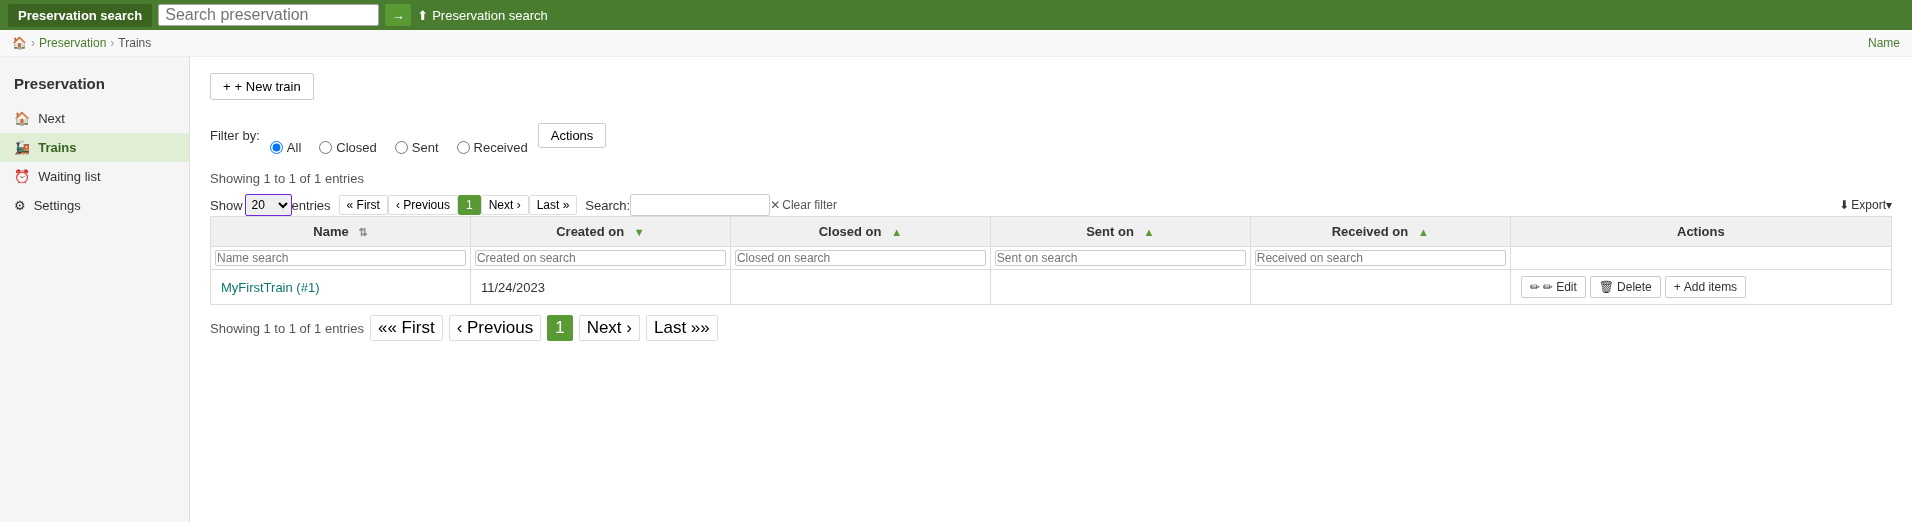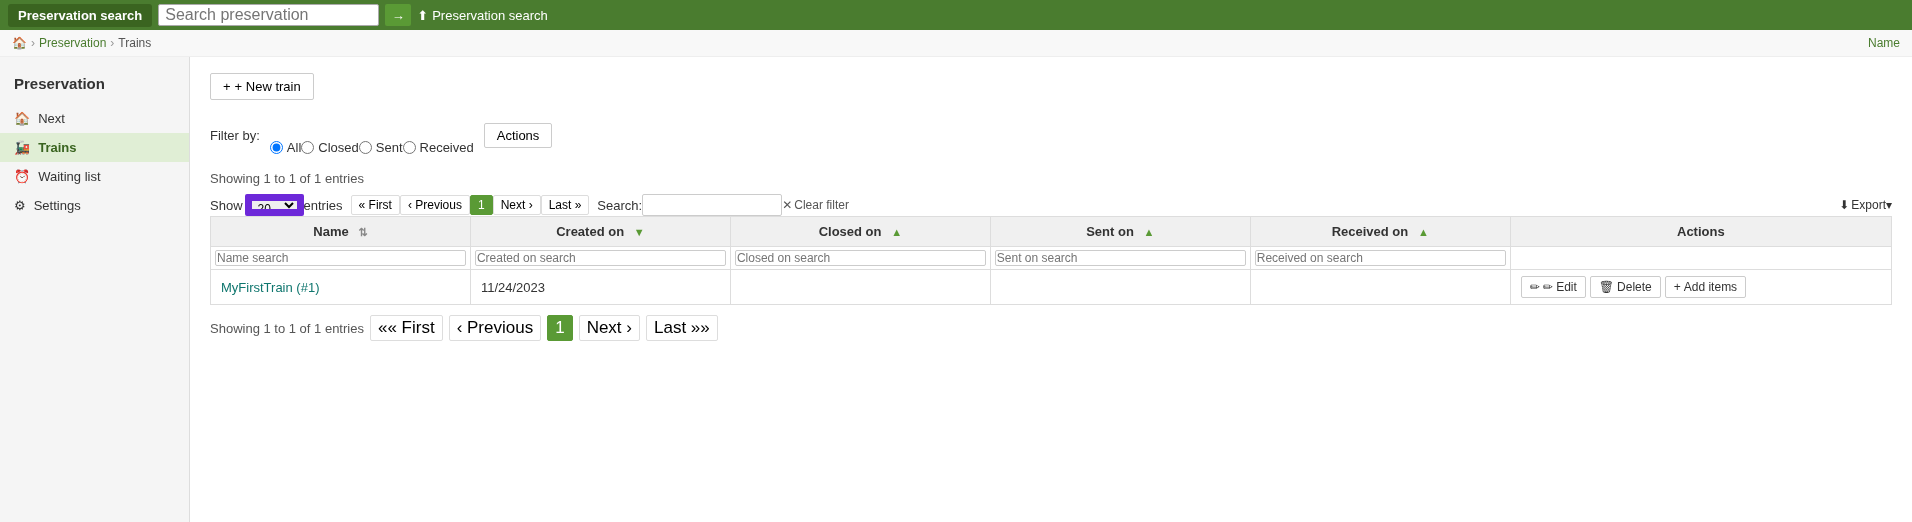--- a/index.html
+++ b/index.html
@@ -135,7 +135,7 @@
       font-size: 13px;
     }
     .filter-label { font-weight: normal; }
-    .filter-radio-group { display: flex; gap: 0; align-items: center; margin-top: 24px; }
+    .filter-radio-group { display: flex; gap: 18px; align-items: center; margin-top: 24px; }
     .radio-option { display: flex; align-items: center; gap: 4px; cursor: pointer; }
     .filter-btn {
       background: #fff;

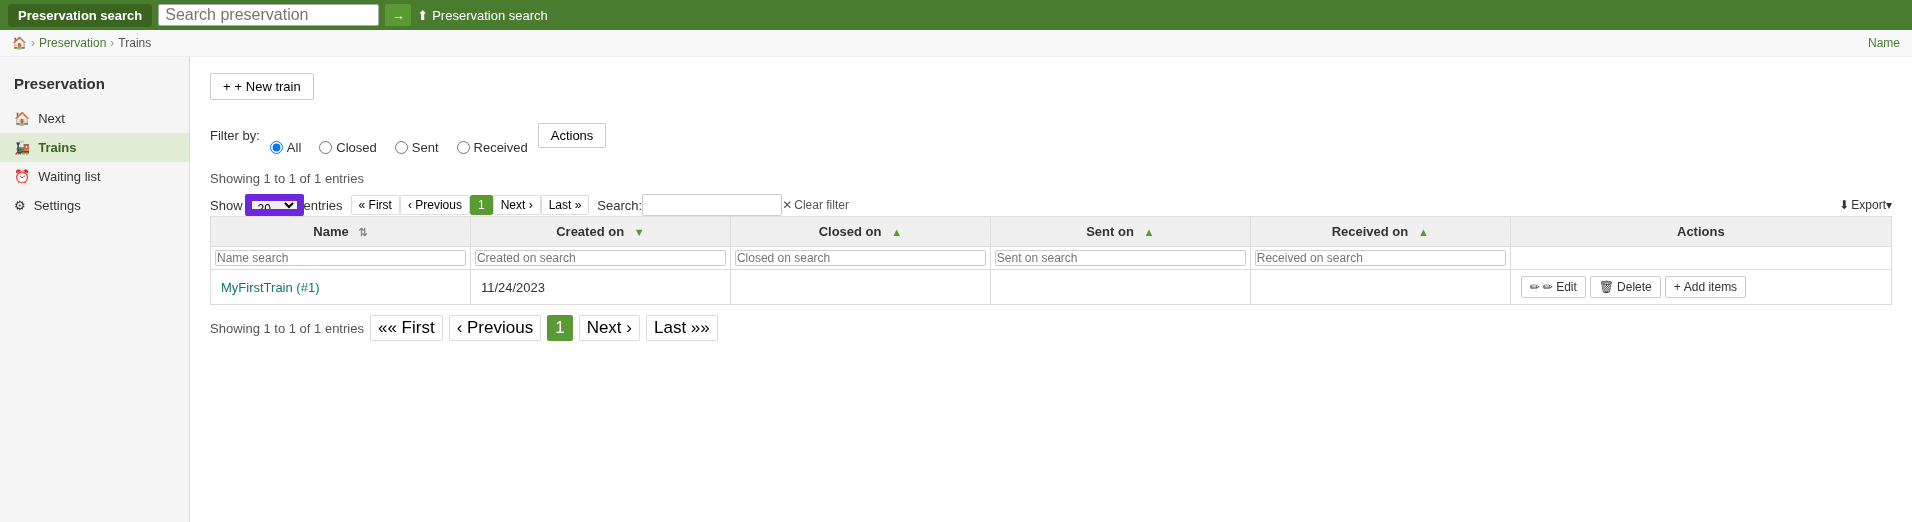--- a/index.html
+++ b/index.html
@@ -162,7 +162,7 @@
     .entries-select {
       height: 22px;
       font-size: 12px;
-      border: 7px solid #6d28d9;
+      border: 1px solid #6d28d9;
       border-radius: 2px;
       padding: 0 2px;
     }

